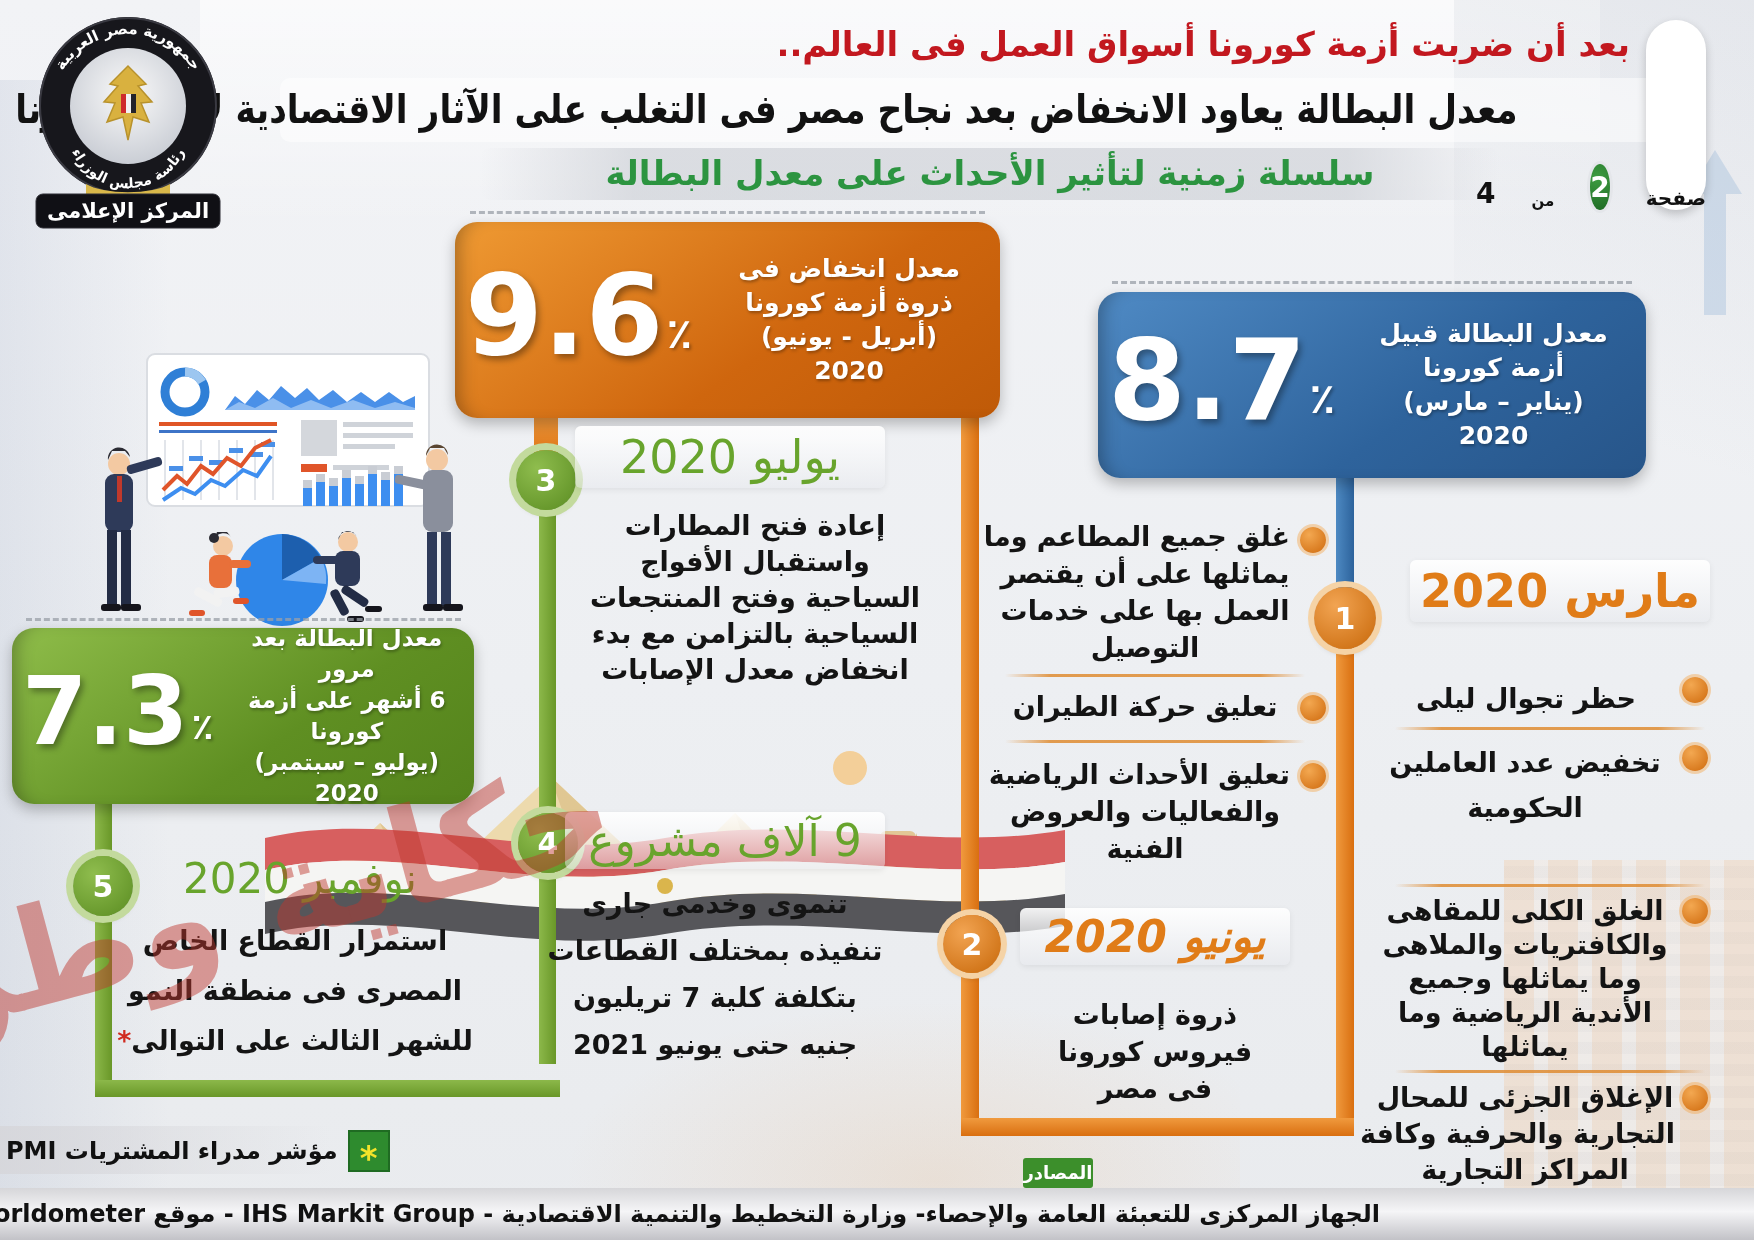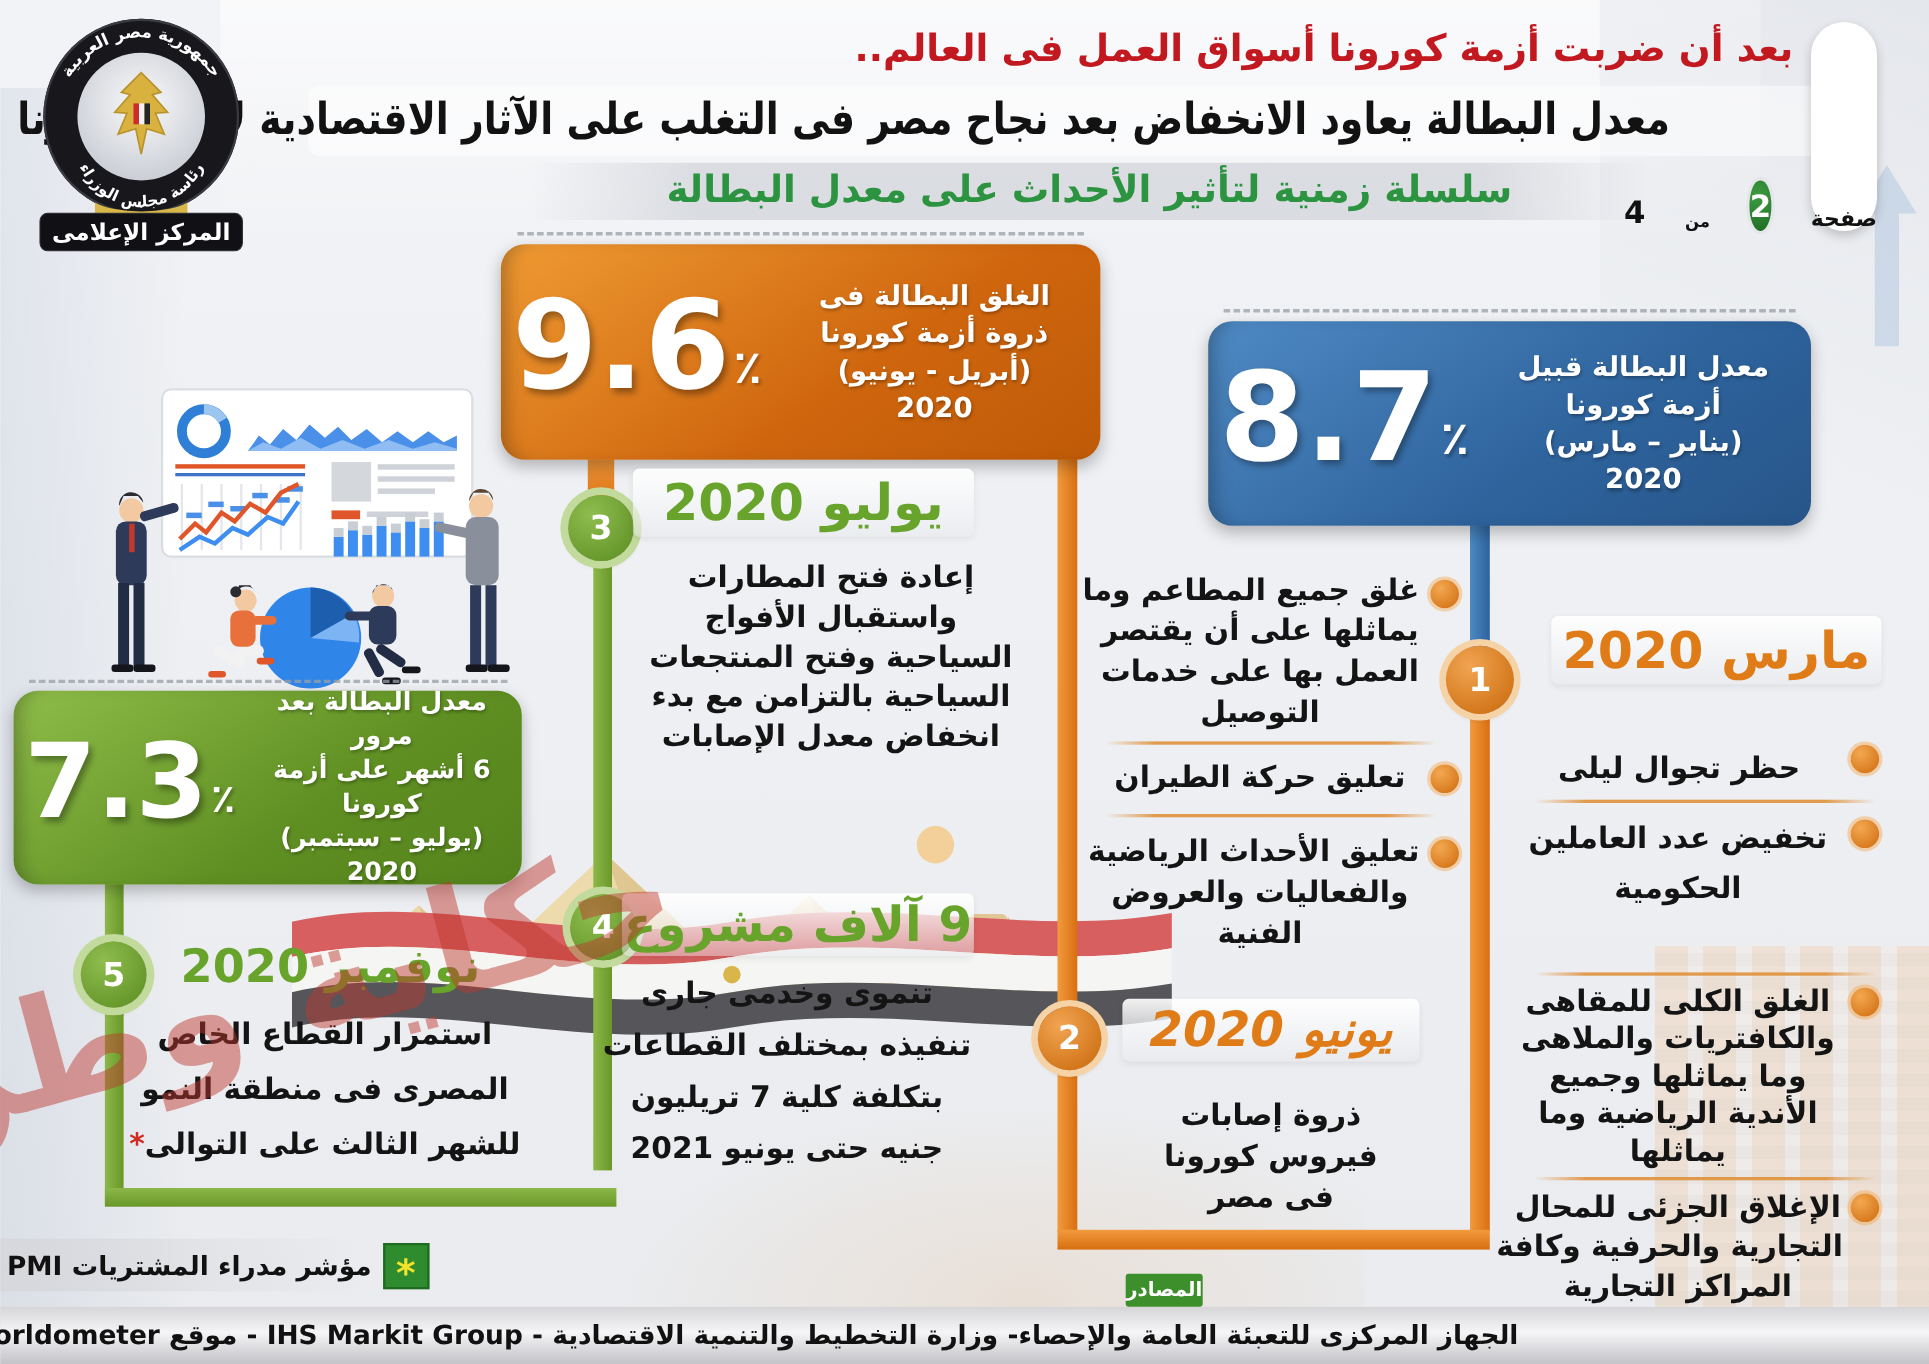--- a/index.html
+++ b/index.html
@@ -237,7 +237,7 @@
   <div class="dash" style="left:470px;top:211px;width:515px;"></div>
   <div class="stat-box" style="left:455px;top:222px;width:545px;height:196px;background:linear-gradient(145deg,#ef9a33,#cf660e 60%,#bf5a08);">
     <div class="stat-txt" style="font-size:25px;">
-      <div>الغلق البطالة فى</div>
+      <div>معدل انخفاض فى</div>
         <div>ذروة أزمة كورونا</div>
       <div>(أبريل - يونيو)</div>
         <div>2020</div>

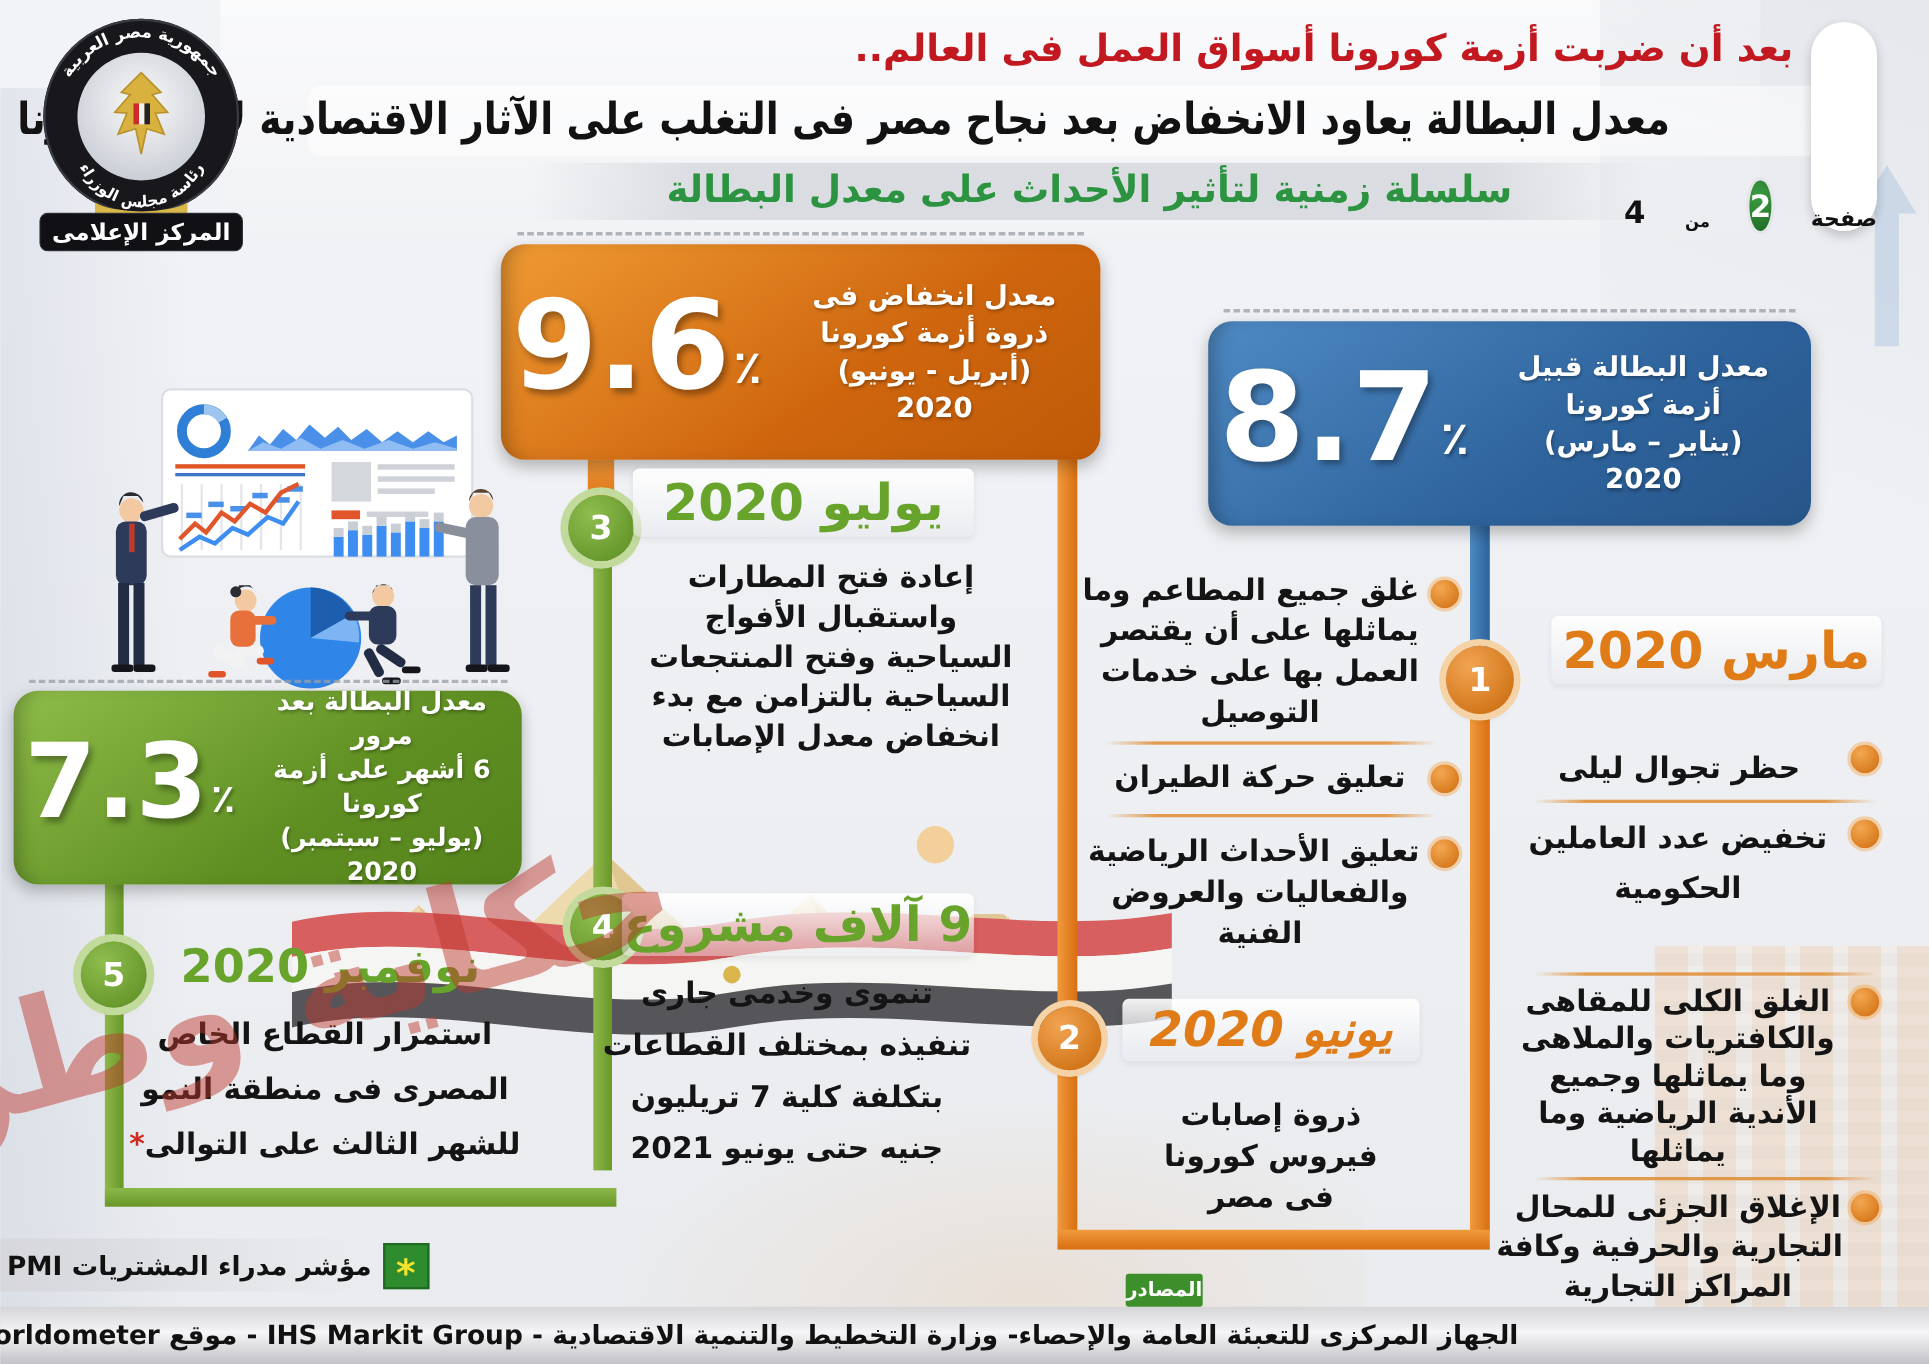--- a/index.html
+++ b/index.html
@@ -34,7 +34,7 @@
     background:radial-gradient(circle at 35% 30%,#f3a851,#cf6a0d);box-shadow:0 0 0 3px rgba(243,168,81,.45);}
   .div-o{position:absolute;z-index:2;height:3px;
     background:linear-gradient(90deg,rgba(223,140,50,0),rgba(223,140,50,.85) 15%,rgba(223,140,50,.85) 85%,rgba(223,140,50,0));}
-  .h-green{color:#68a42c;font-weight:bold;}
+  .h-green{color:#68a42c;font-weight:normal;}
   .h-orange{color:#e07c18;font-weight:bold;}
   .hband{background:linear-gradient(180deg,rgba(255,255,255,.92),rgba(229,231,236,.45));border-radius:6px;box-shadow:0 2px 6px rgba(0,0,0,.07);}
   .body-block{position:absolute;z-index:5;color:#141414;font-weight:bold;text-align:center;}

